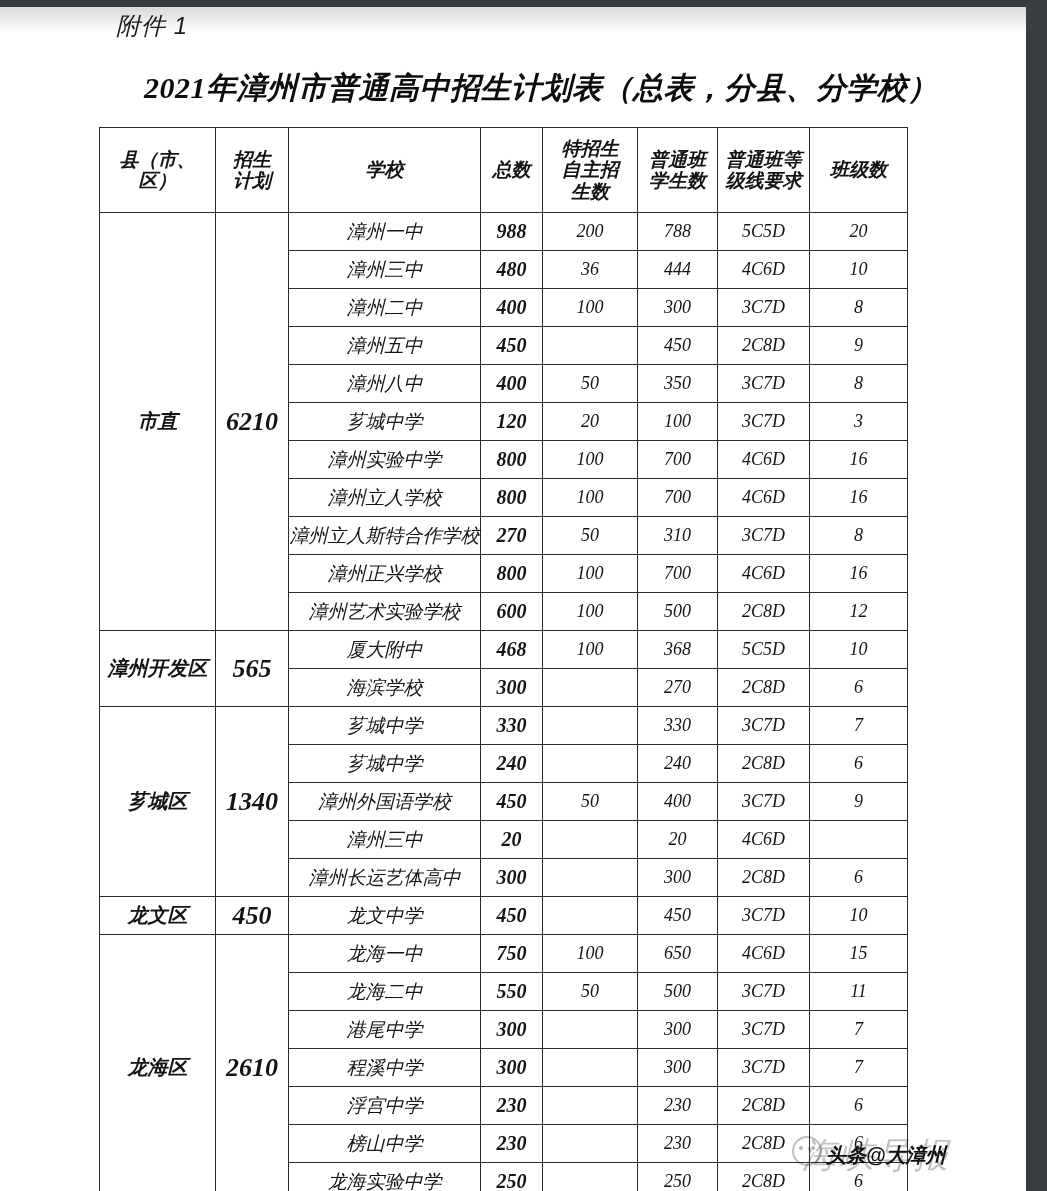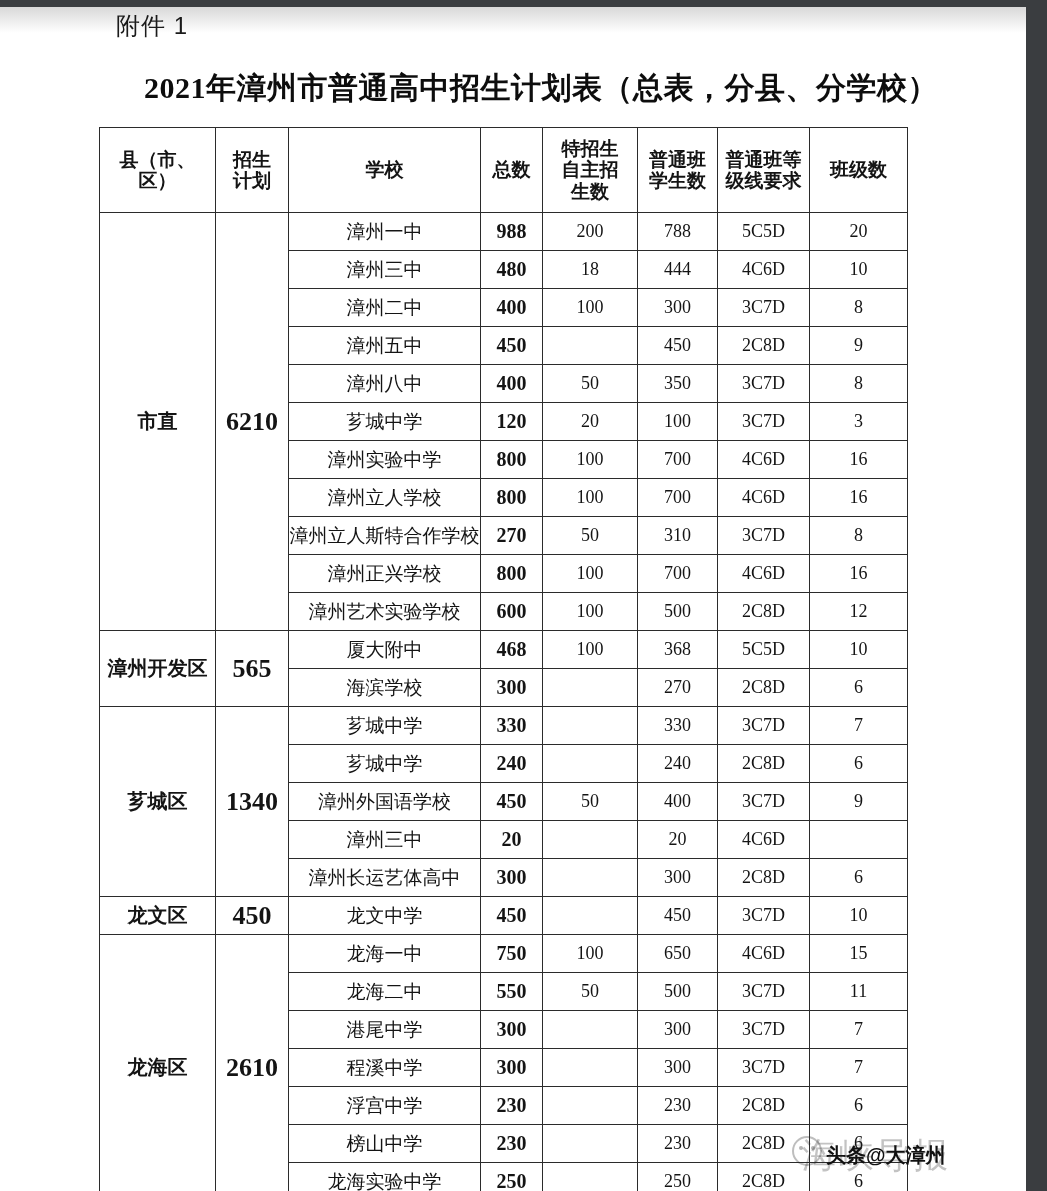--- a/index.html
+++ b/index.html
@@ -43,6 +43,7 @@
     left: 0; top: 0;
     width: 1026px;
     height: 1191px;
+    font-style: italic;
   }
 
   .attachment-label {

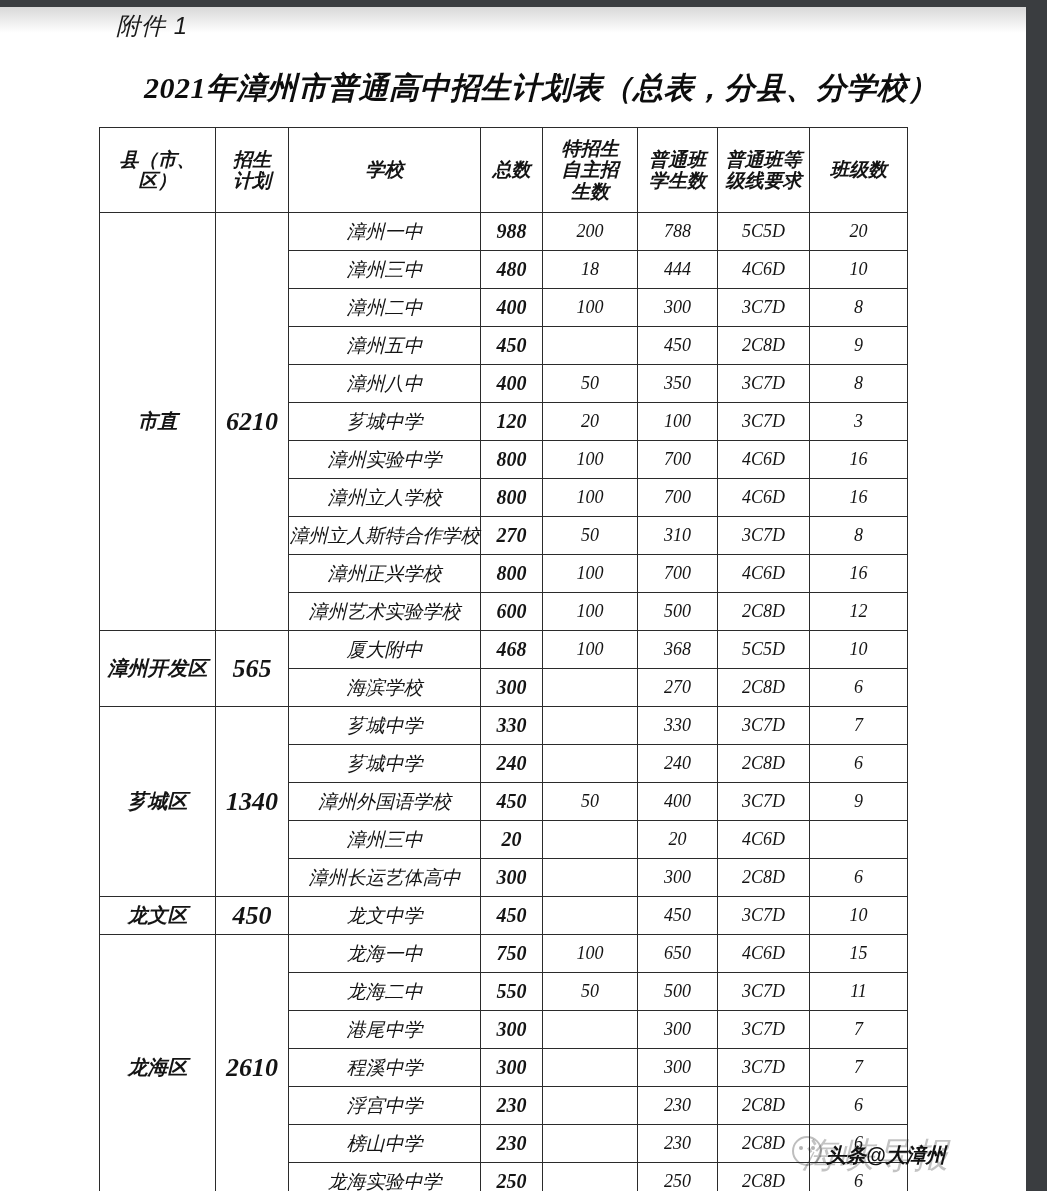--- a/index.html
+++ b/index.html
@@ -261,7 +261,7 @@
         <tr>
           <td class="school">漳州三中</td>
           <td class="total">480</td>
-          <td class="num">18</td>
+          <td class="num">36</td>
           <td class="num">444</td>
           <td class="grade">4C6D</td>
           <td class="num">10</td>

